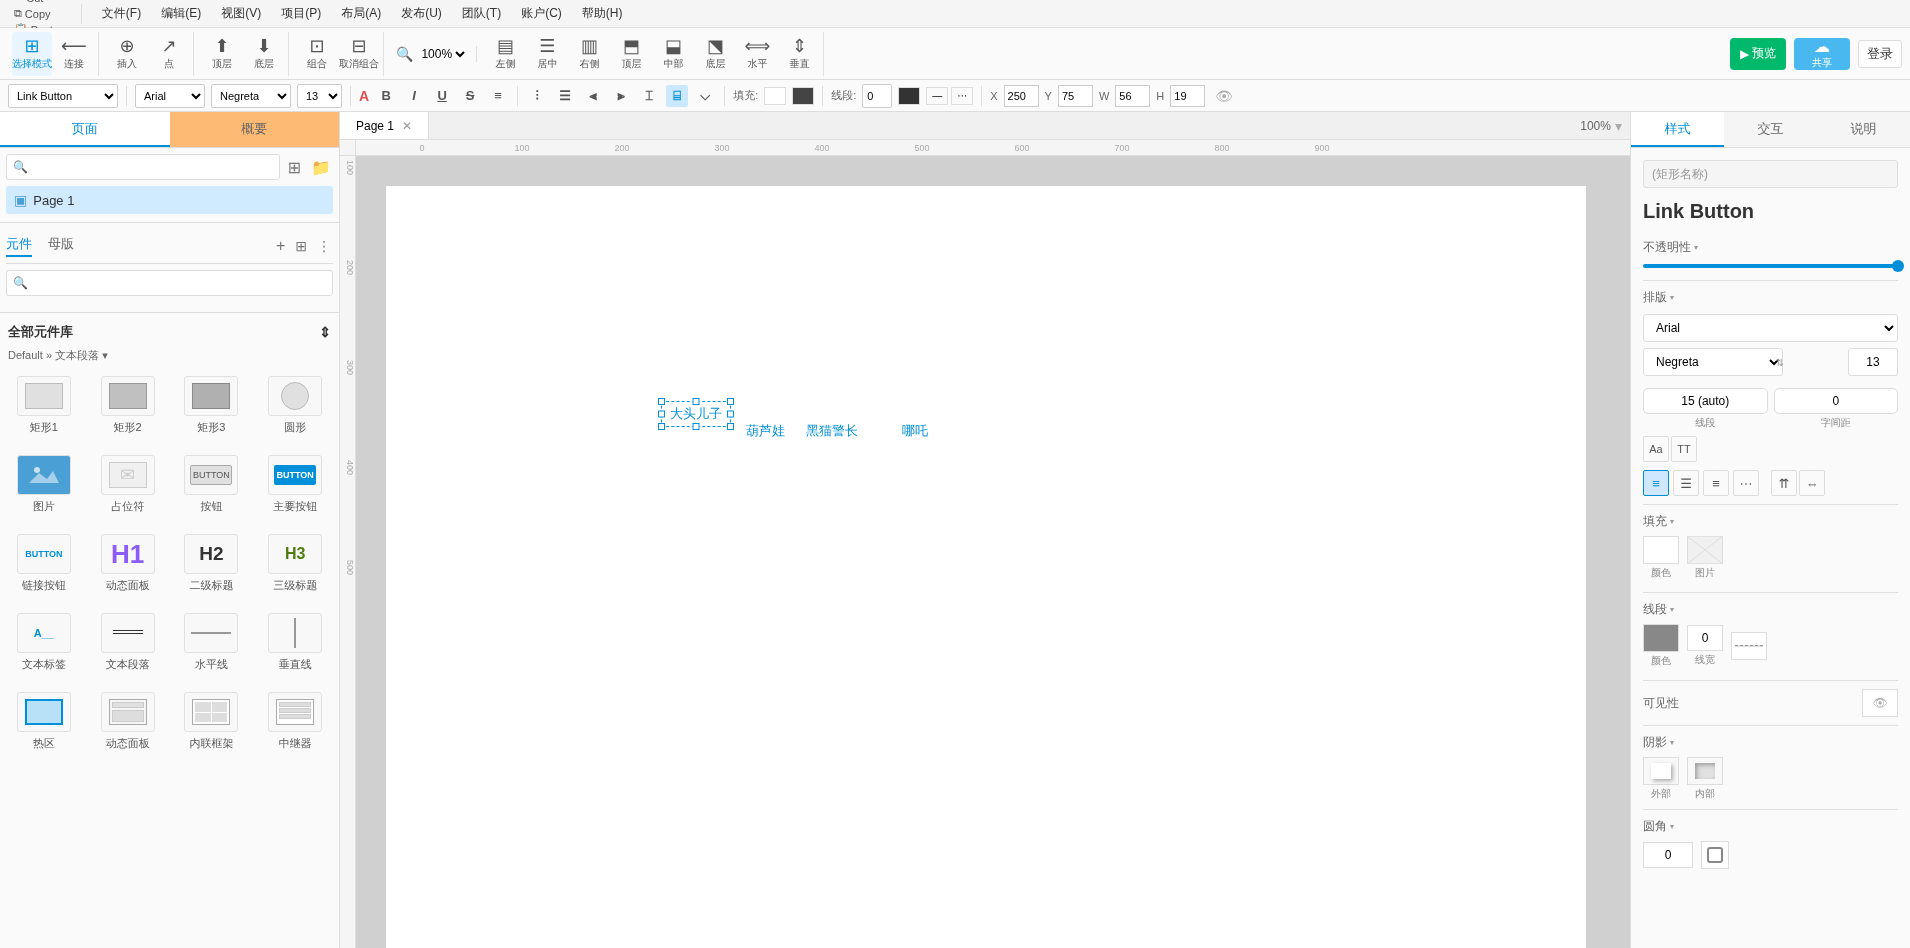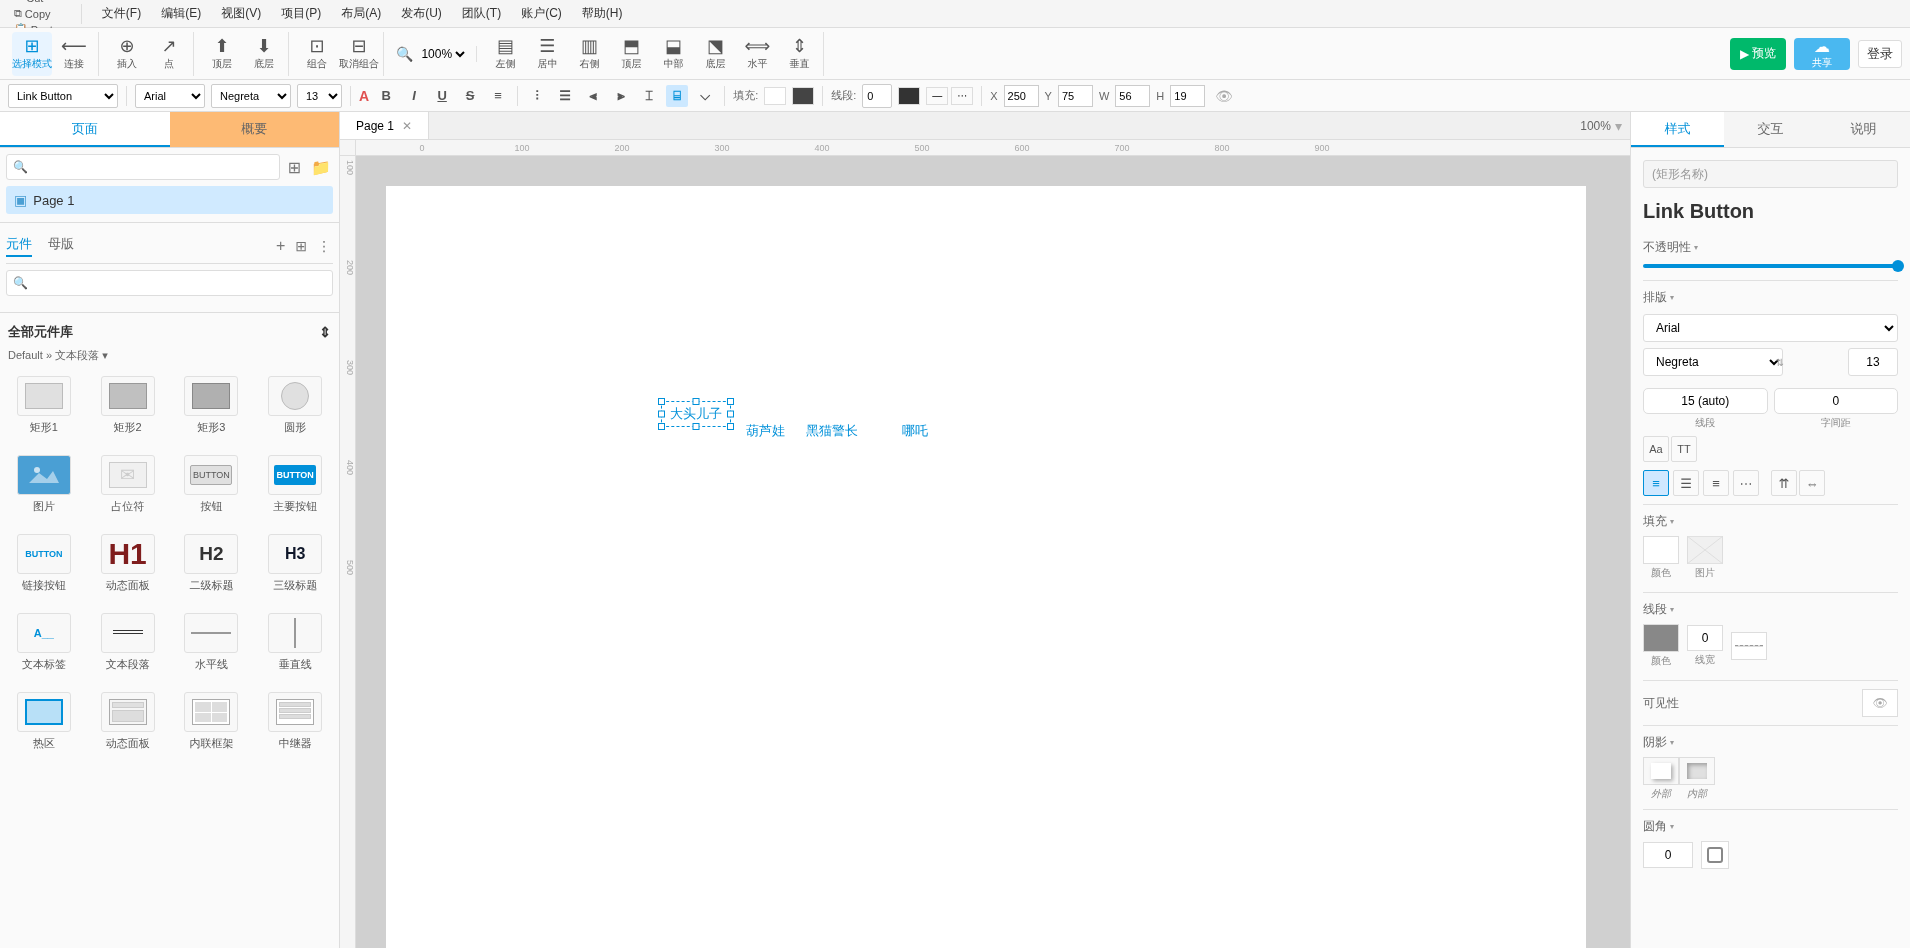--- a/index.html
+++ b/index.html
@@ -949,7 +949,7 @@
 
         <div class="comp-item">
           <div class="comp-preview">
-            <span style="font-size:30px;font-weight:bold;color:#7f1d1d;">H1</span>
+            <span style="font-size:26px;font-weight:bold;color:#8b5cf6;">H1</span>
           </div>
           <span class="comp-name">动态面板</span>
         </div>

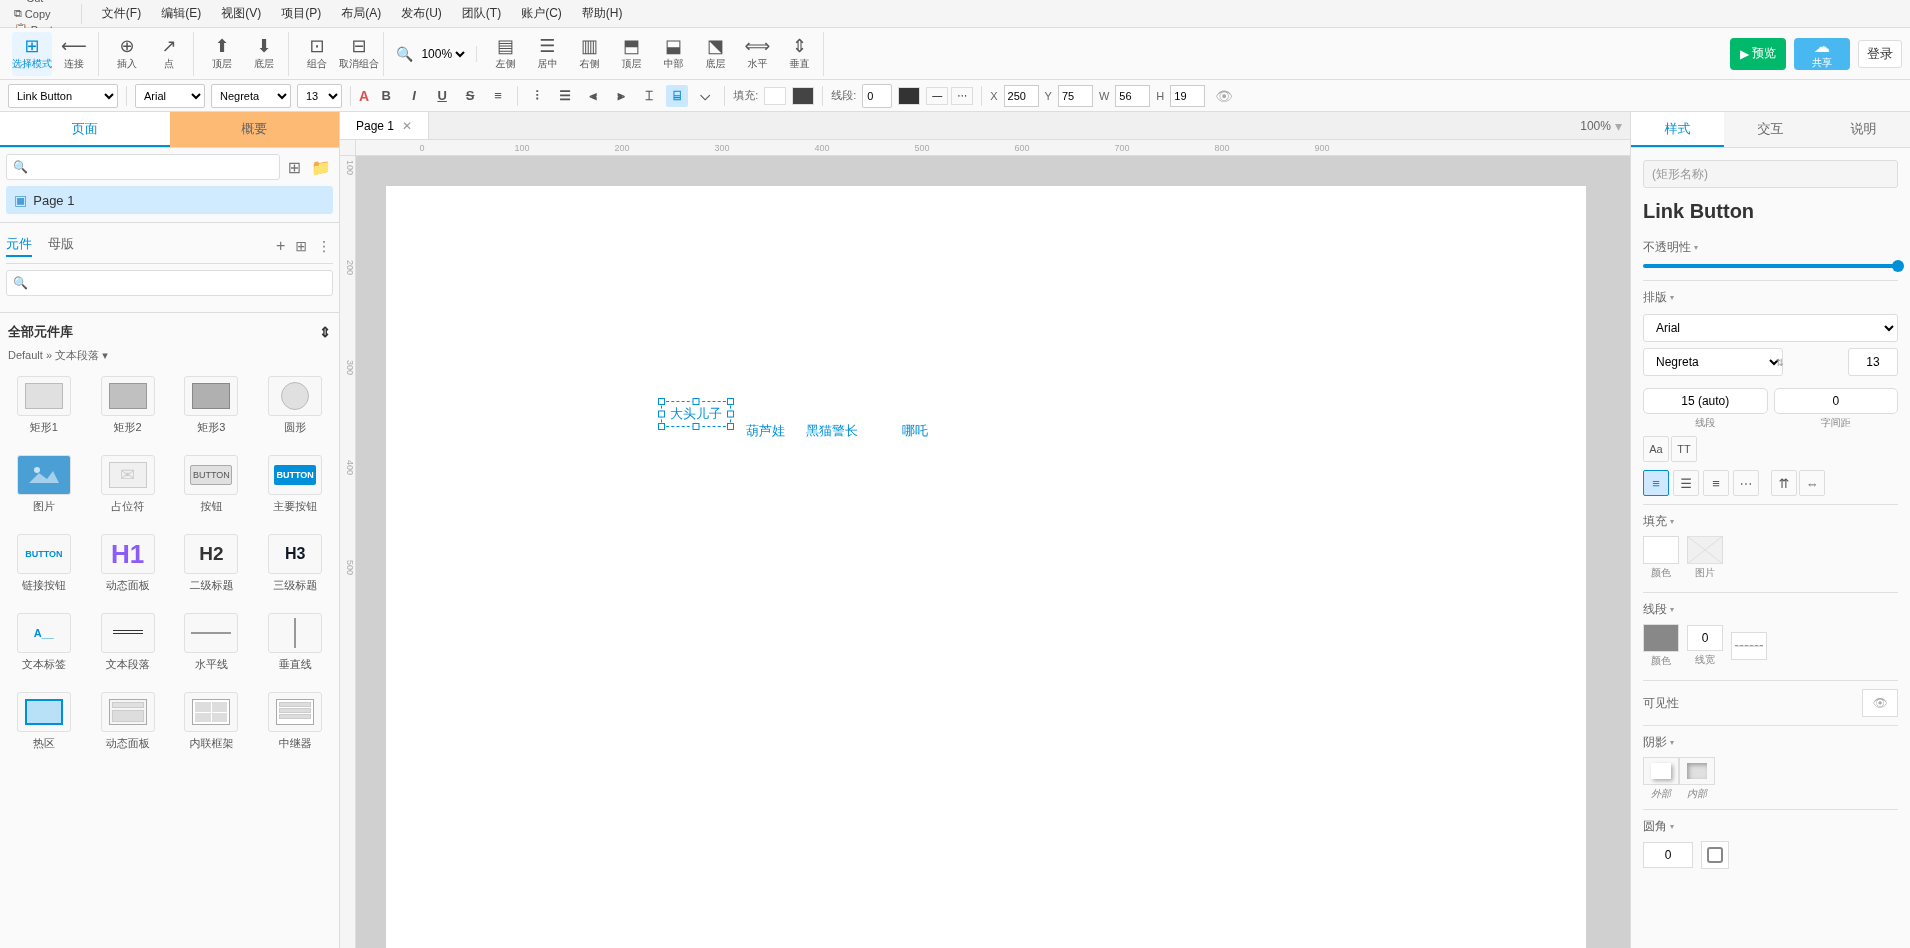--- a/index.html
+++ b/index.html
@@ -963,7 +963,7 @@
 
         <div class="comp-item">
           <div class="comp-preview">
-            <span style="font-size:16px;font-weight:bold;color:#0f172a;">H3</span>
+            <span style="font-size:16px;font-weight:bold;color:#4d7c0f;">H3</span>
           </div>
           <span class="comp-name">三级标题</span>
         </div>

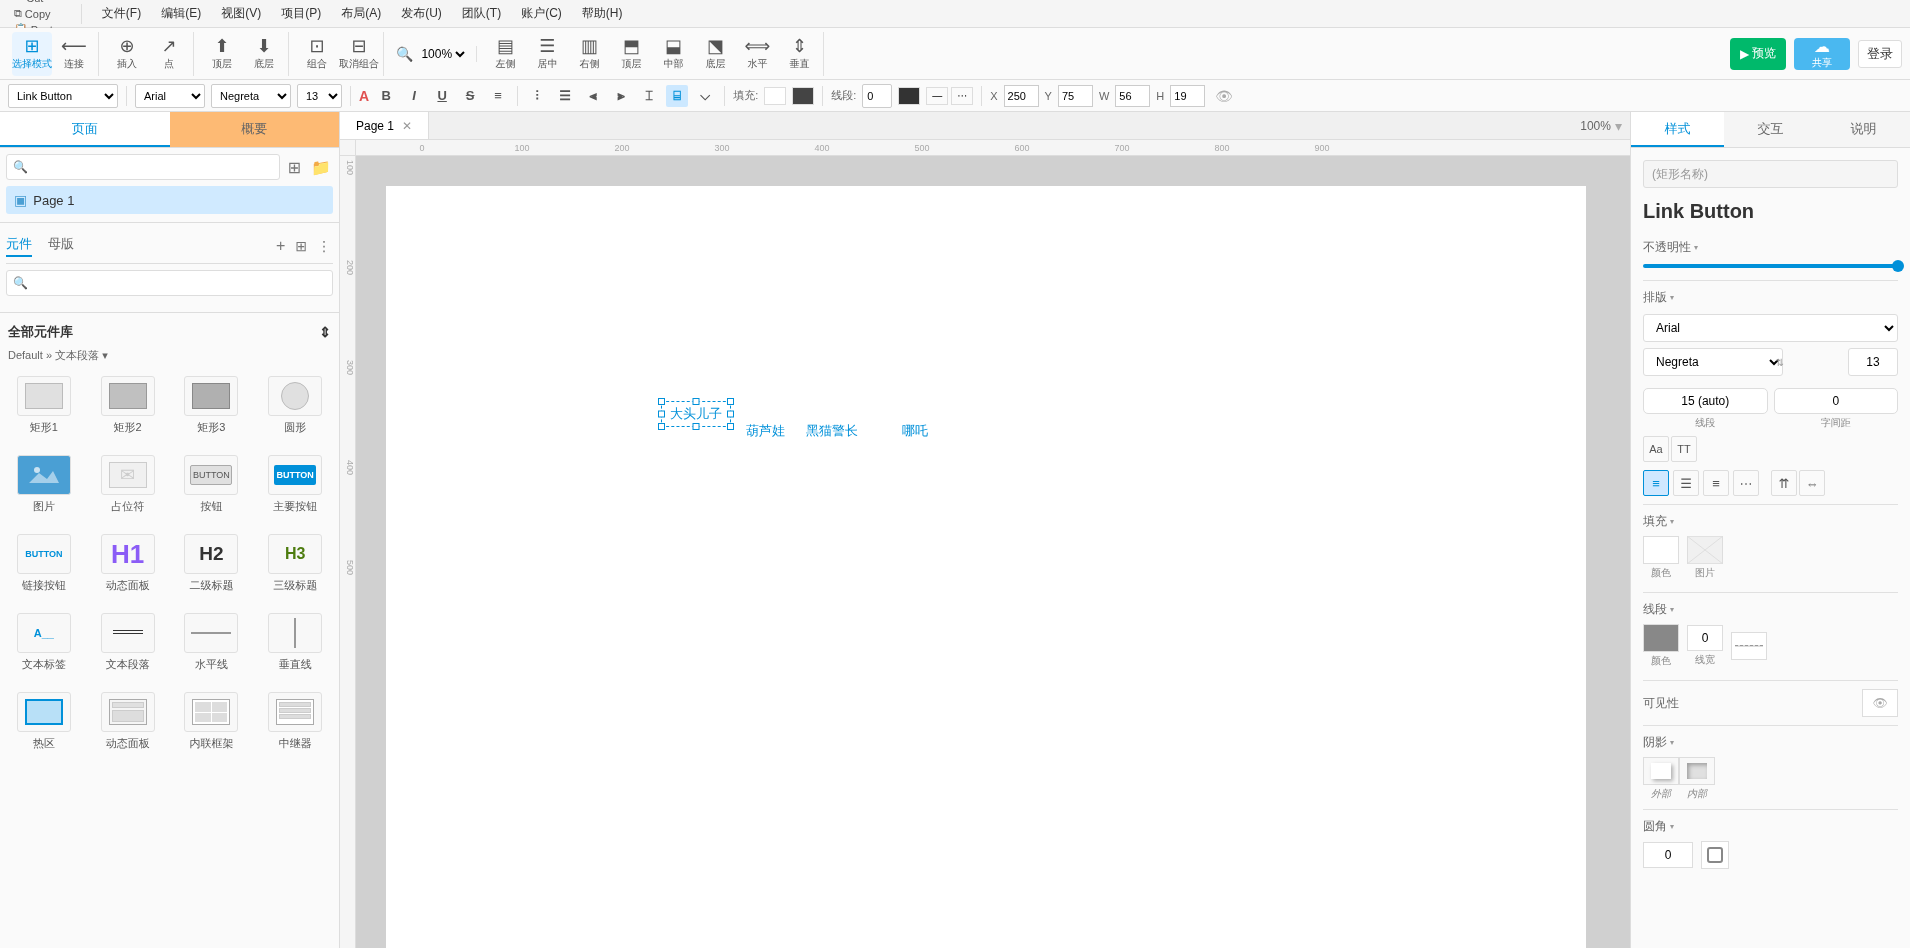--- a/index.html
+++ b/index.html
@@ -561,8 +561,7 @@
     }
     .shadow-options {
       display: flex;
-      gap: 0;
-      font-style: italic;
+      gap: 8px;
     }
     .shadow-opt {
       display: flex;

